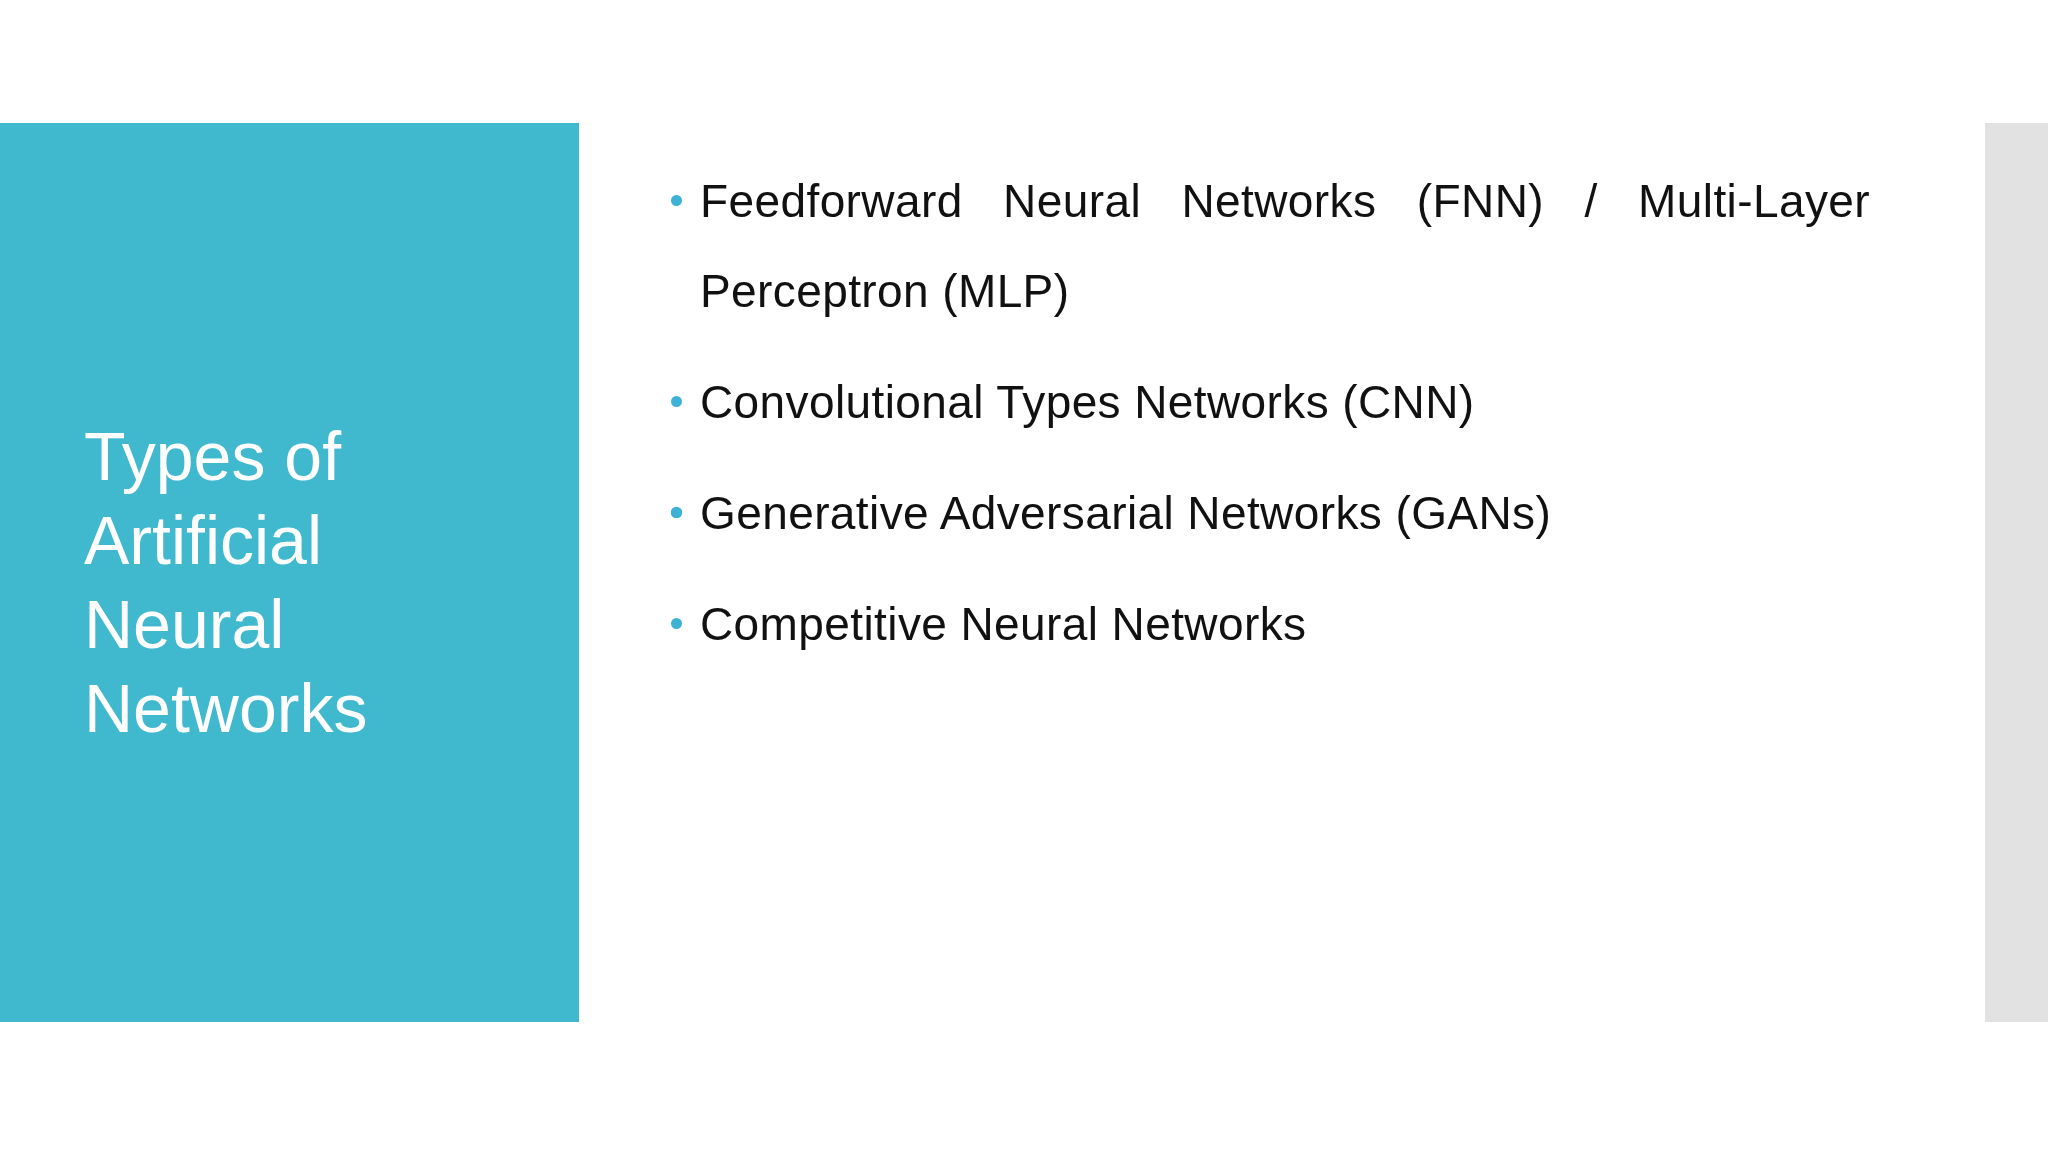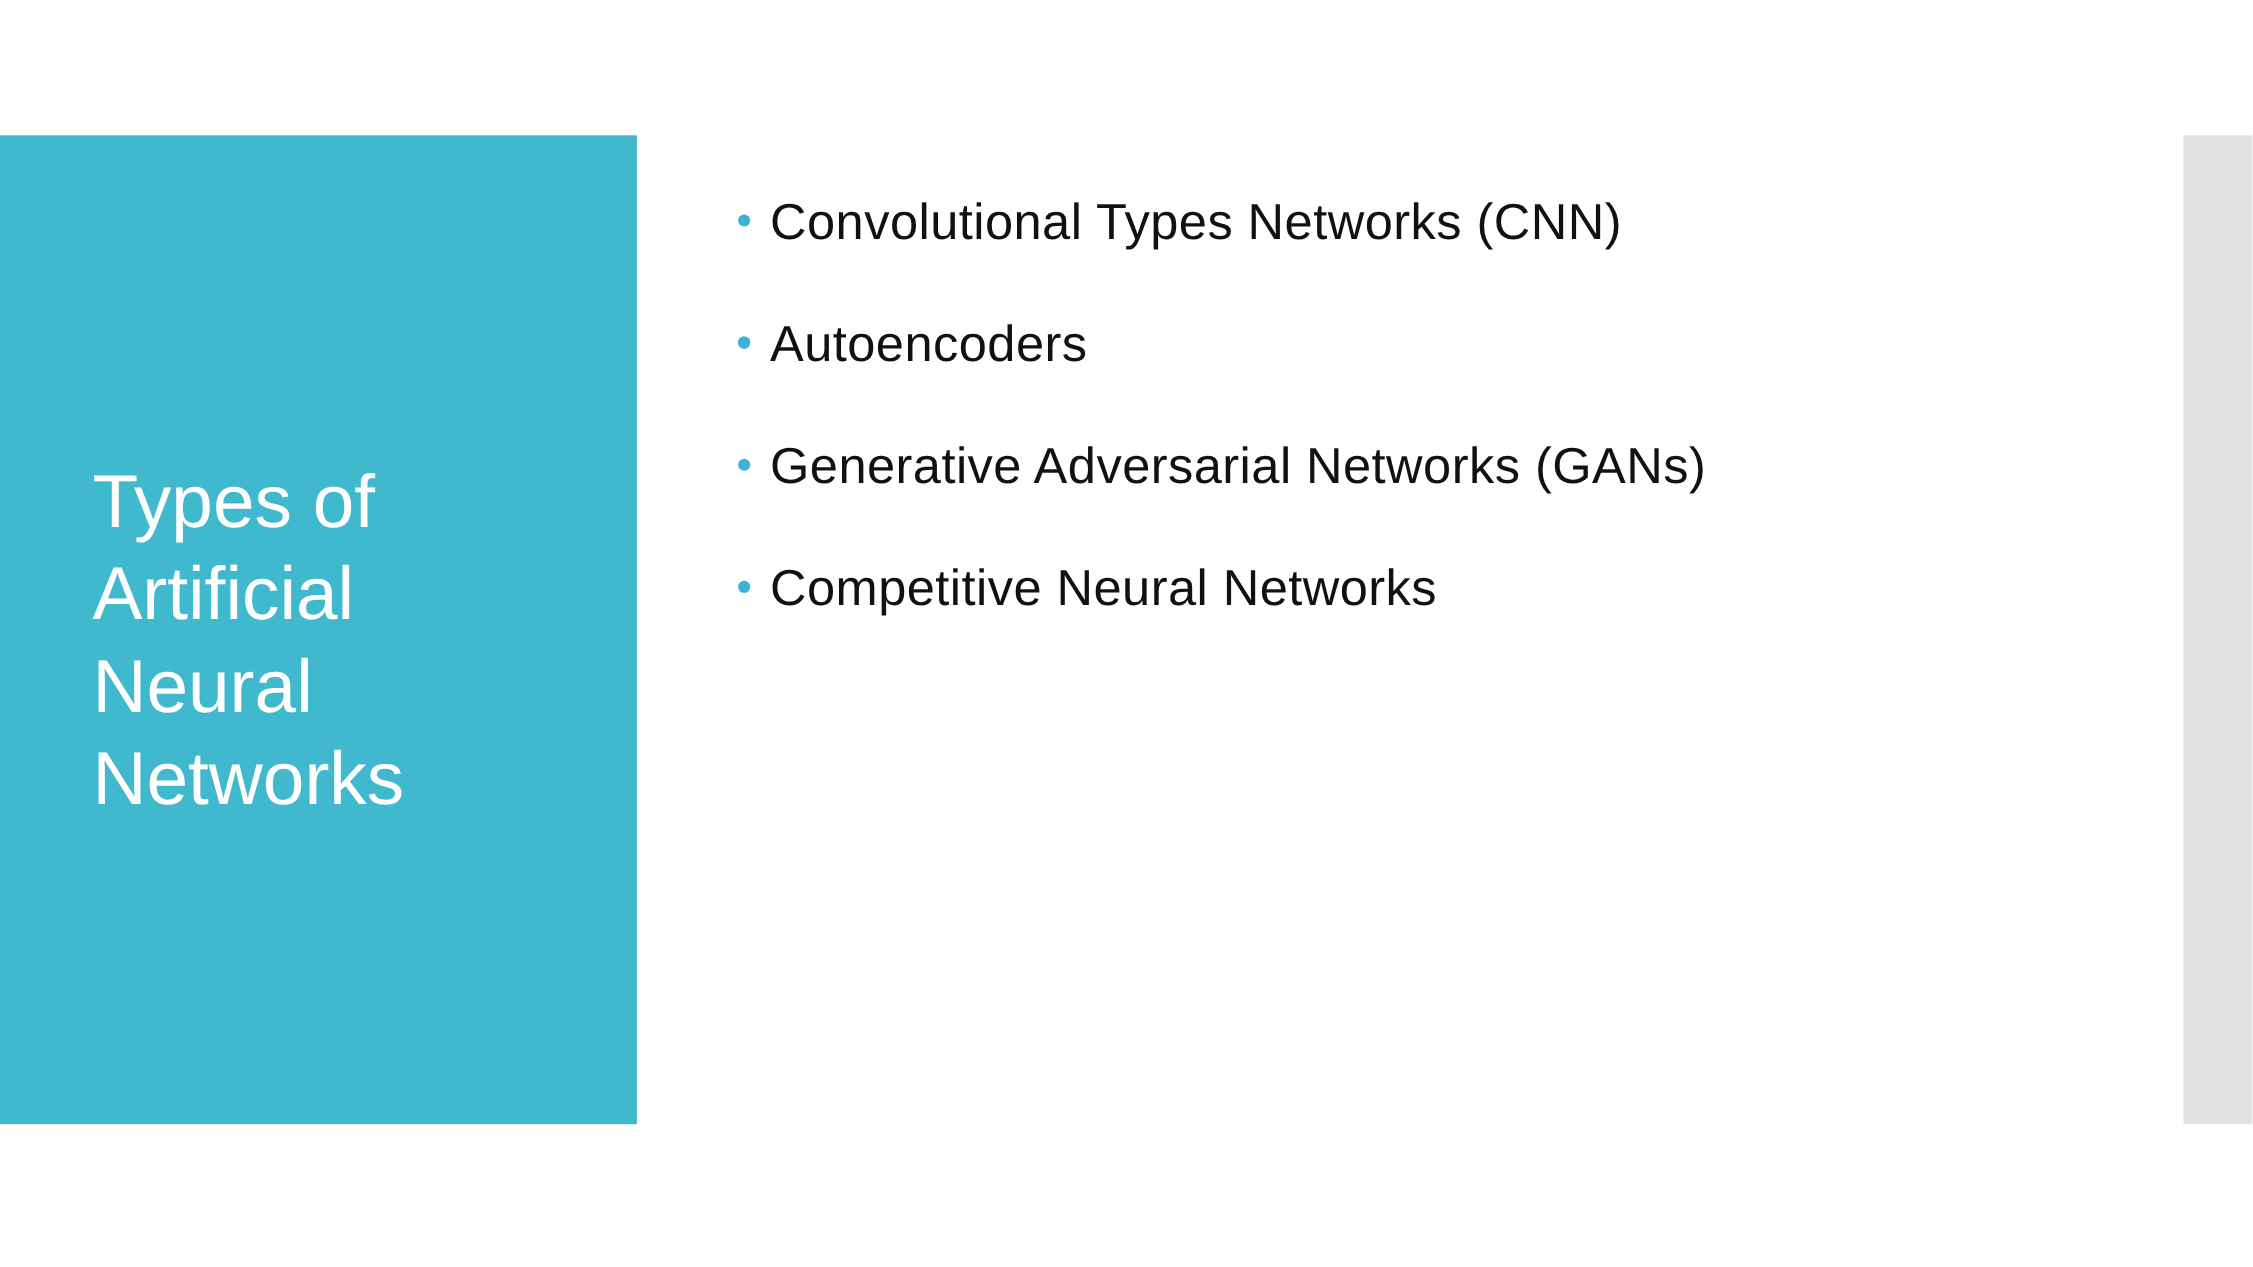--- a/index.html
+++ b/index.html
@@ -86,6 +86,10 @@
   <div class="right-strip"></div>
 
   <ul class="bullet-list">
+    <li class="bullet-item justified">
+      <span class="bullet-dot"></span>
+      <span class="bullet-text">Feedforward Neural Networks (FNN) / Multi-Layer Perceptron (MLP)</span>
+    </li>
     <li class="bullet-item">
       <span class="bullet-dot"></span>
       <span class="bullet-text">Convolutional Types Networks (CNN)</span>

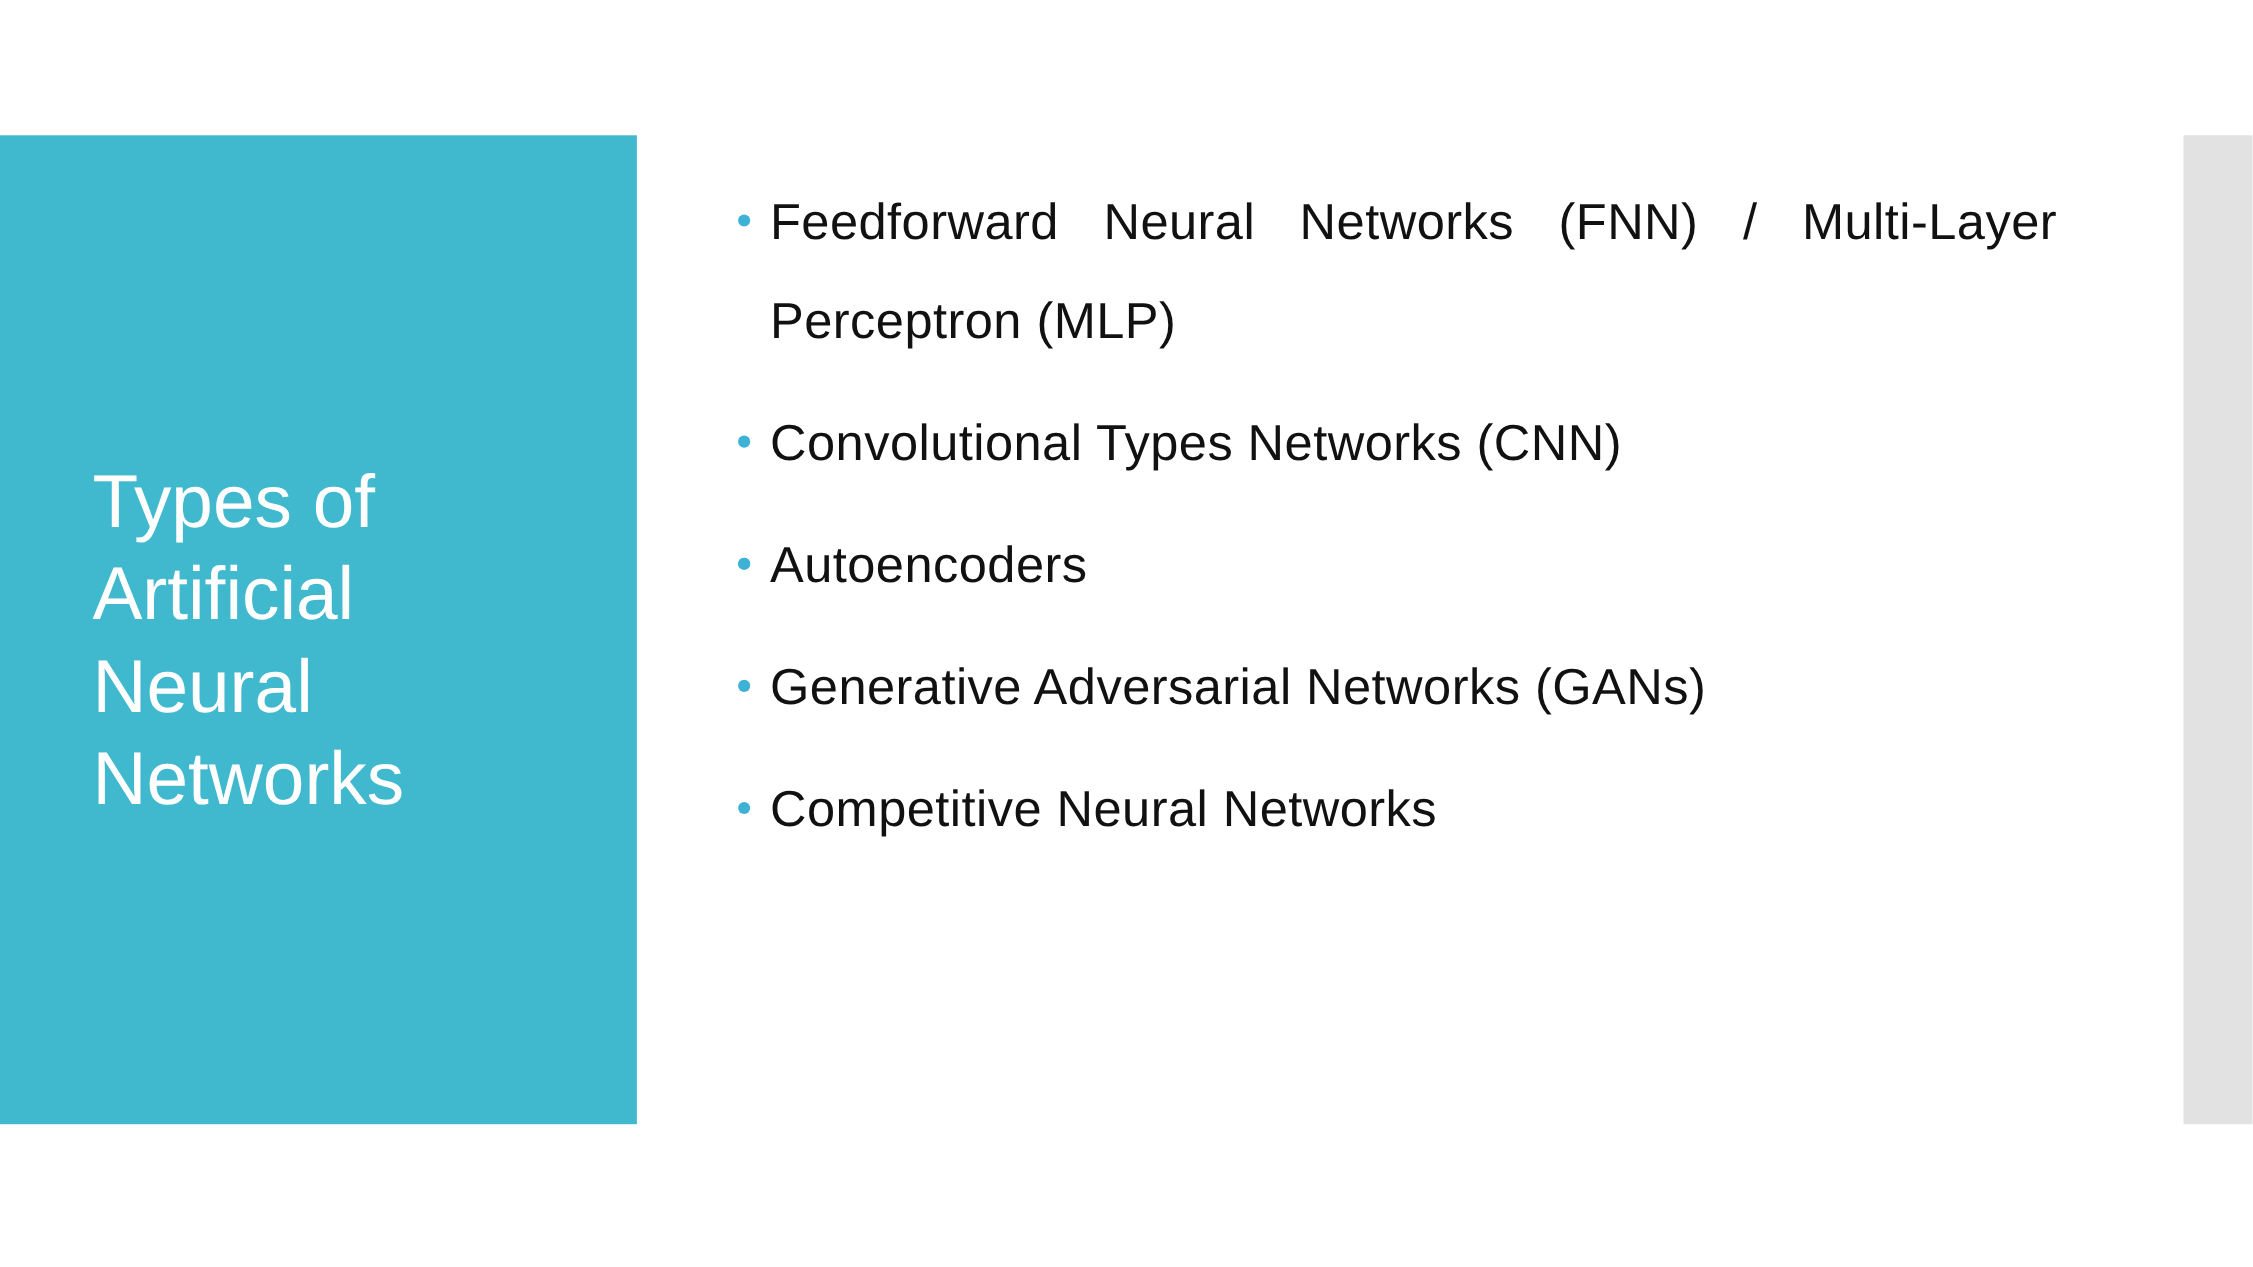--- a/index.html
+++ b/index.html
@@ -99,7 +99,6 @@
     </li>
     <li class="bullet-item">
       <span class="bullet-dot"></span>
-      <span class="bullet-text">Autoencoders</span>
     </li>
     <li class="bullet-item">
       <span class="bullet-dot"></span>

